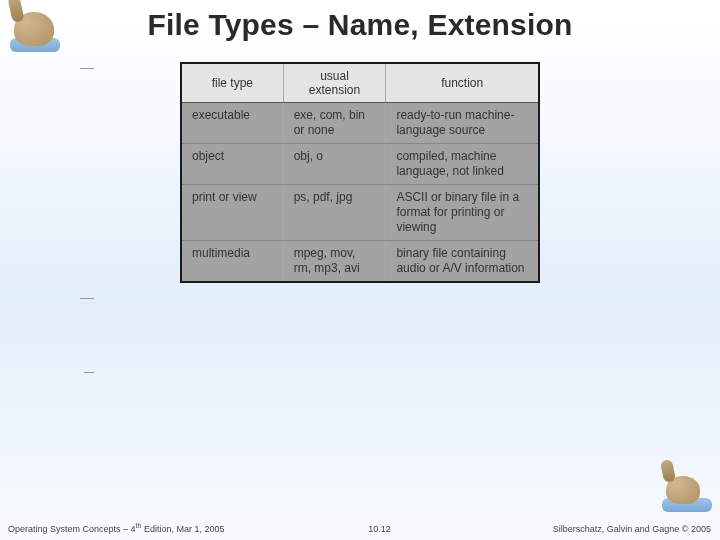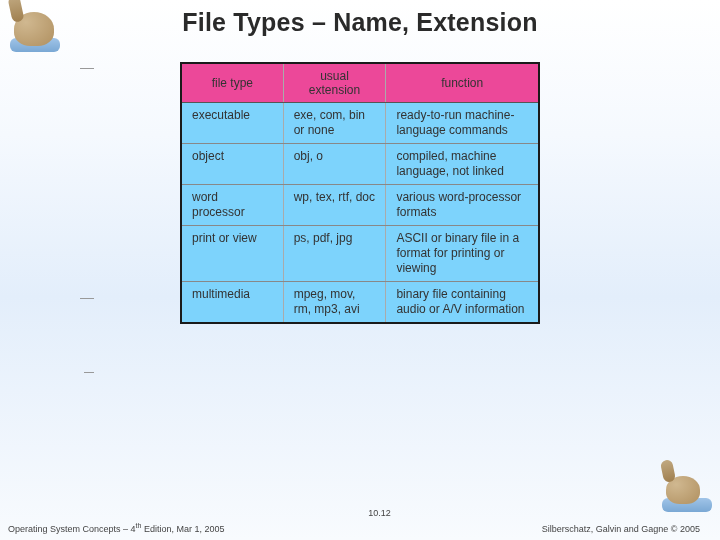--- a/index.html
+++ b/index.html
@@ -43,7 +43,7 @@
     top: 8px;
     left: 0; right: 0;
     text-align: center;
-    font-size: 25px;
+    font-size: 30px;
     font-weight: bold;
     color: #2a2a2a;
     letter-spacing: 0.2px;

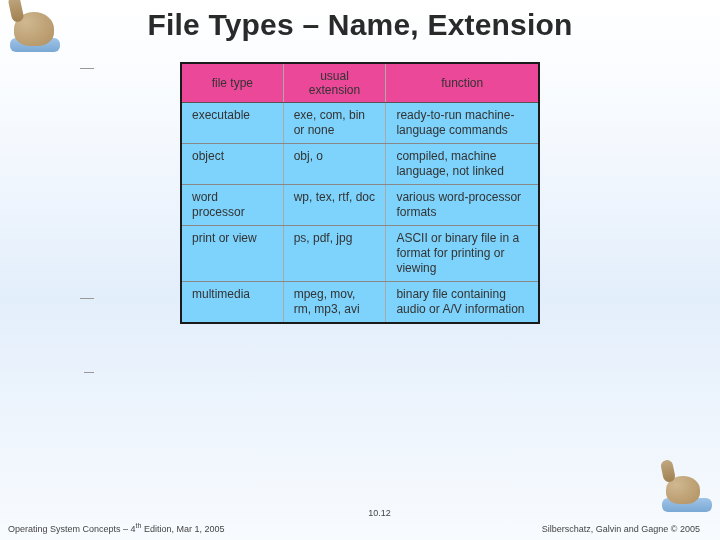--- a/index.html
+++ b/index.html
@@ -63,7 +63,7 @@
     color: #333;
   }
   th {
-    background: #ec4899;
+    background: #e5e5e5;
     font-weight: normal;
     padding: 5px 10px;
     border-bottom: 1px solid #555;

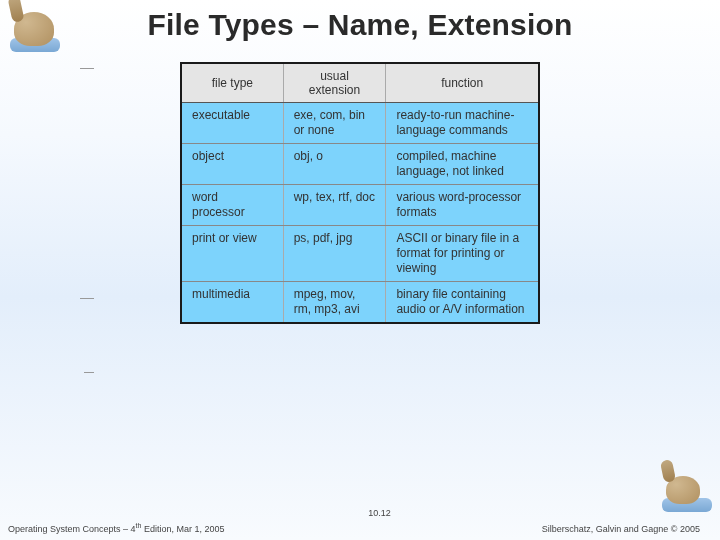--- a/index.html
+++ b/index.html
@@ -77,7 +77,7 @@
     border-right: 1px solid #aaa;
     vertical-align: top;
     line-height: 1.25;
-    background: #7dd3fc;
+    background: #a3a3a3;
   }
   td:last-child { border-right: none; }
   tr:last-child td { border-bottom: none; }

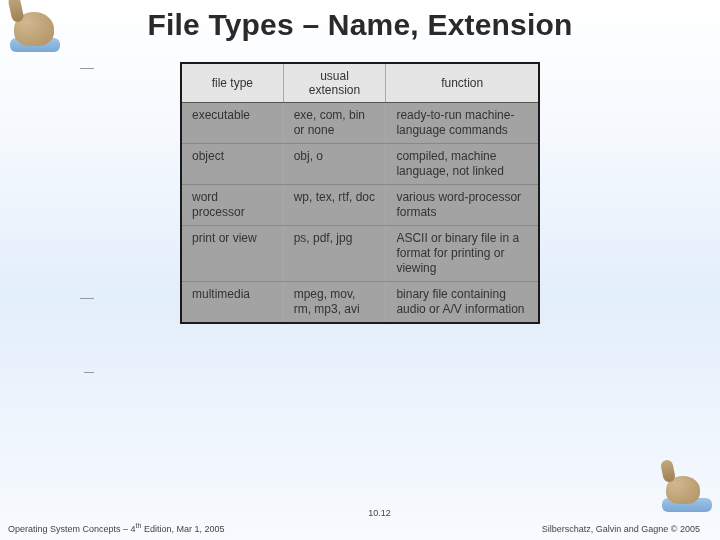--- a/index.html
+++ b/index.html
@@ -129,7 +129,7 @@
         <tr>
           <td>executable</td>
           <td>exe, com, bin or none</td>
-          <td>ready-to-run machine-language commands</td>
+          <td>ready-to-run machine-language source</td>
         </tr>
         <tr>
           <td>object</td>

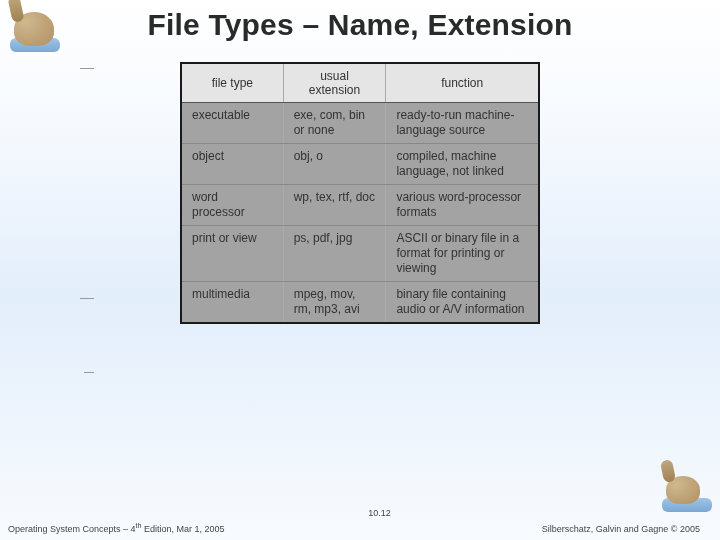--- a/index.html
+++ b/index.html
@@ -137,11 +137,6 @@
           <td>compiled, machine language, not linked</td>
         </tr>
         <tr>
-          <td>word processor</td>
-          <td>wp, tex, rtf, doc</td>
-          <td>various word-processor formats</td>
-        </tr>
-        <tr>
           <td>print or view</td>
           <td>ps, pdf, jpg</td>
           <td>ASCII or binary file in a format for printing or viewing</td>

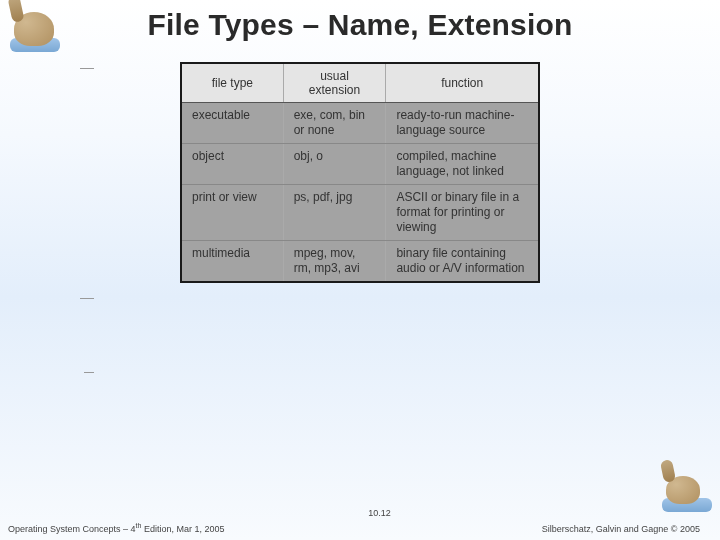--- a/index.html
+++ b/index.html
@@ -94,7 +94,7 @@
   }
   .foot-left { position: absolute; left: 8px; bottom: 0; }
   .foot-left sup { font-size: 7px; }
-  .foot-center { position: absolute; left: 50%; transform: translateX(-50%); bottom: 16px; padding-left: 39px; }
+  .foot-center { position: absolute; left: 50%; transform: translateX(-50%); bottom: 0; padding-left: 39px; }
   .foot-right { position: absolute; right: 20px; bottom: 0; }
   .thin-line { position:absolute; left:80px; width:14px; height:1px; background:#999; }
 </style>

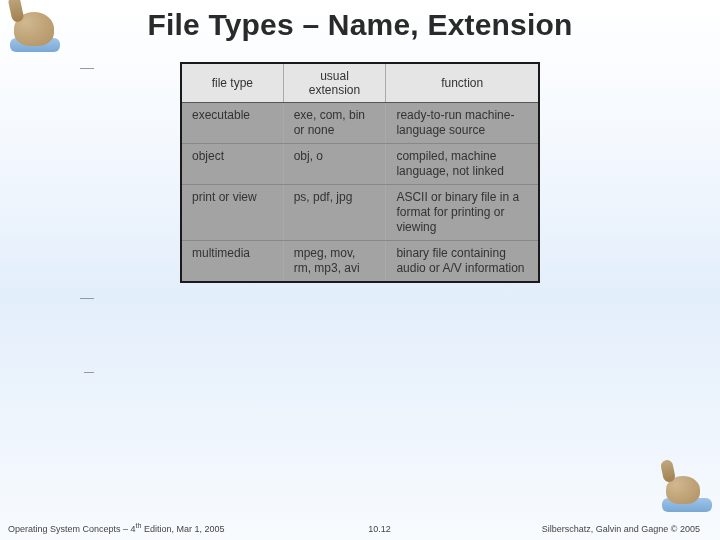--- a/index.html
+++ b/index.html
@@ -95,7 +95,7 @@
   .foot-left { position: absolute; left: 8px; bottom: 0; }
   .foot-left sup { font-size: 7px; }
   .foot-center { position: absolute; left: 50%; transform: translateX(-50%); bottom: 0; padding-left: 39px; }
-  .foot-right { position: absolute; right: 20px; bottom: 0; }
+  .foot-right { position: absolute; right: 9px; bottom: 0; }
   .thin-line { position:absolute; left:80px; width:14px; height:1px; background:#999; }
 </style>
 </head>

